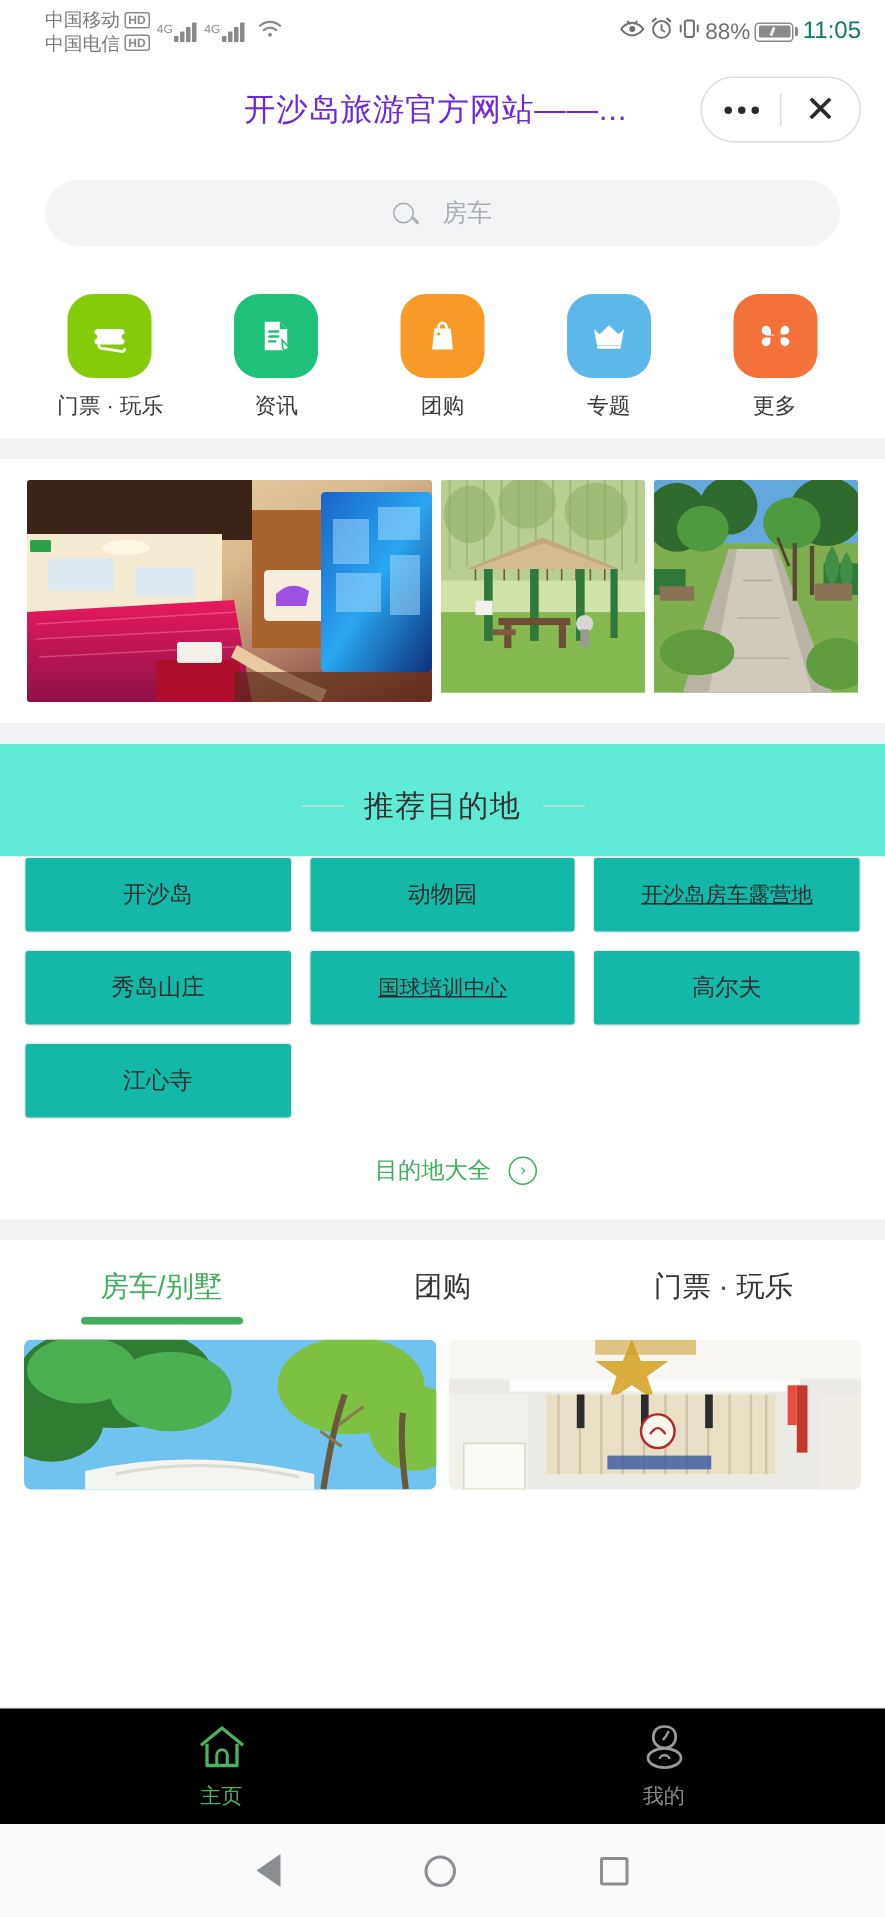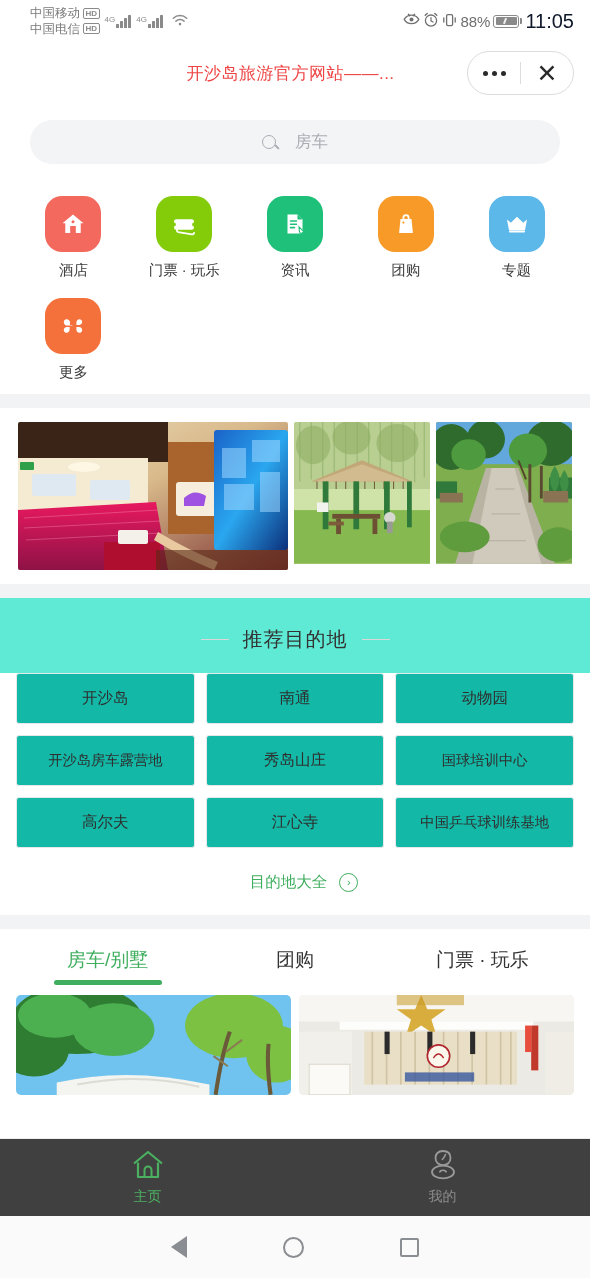--- a/index.html
+++ b/index.html
@@ -35,7 +35,7 @@
   .batt-fill { width:100%; height:100%; background:#8a8a8a; border-radius:1px; position:relative; }
   .batt-fill::after { content:""; position:absolute; left:40%; top:12%; width:2px; height:76%; background:#eee; transform:rotate(22deg); }
   .batt-cap { width:2px; height:6px; background:#8a8a8a; border-radius:0 1px 1px 0; margin-left:1px; }
-  .clock { font-size:20px; color:#0f172a; }
+  .clock { font-size:16px; color:#0f766e; }
 
   
   .titlebar { height:62px; flex:0 0 62px; display:flex; align-items:center; padding:0 16px 0 20px; }

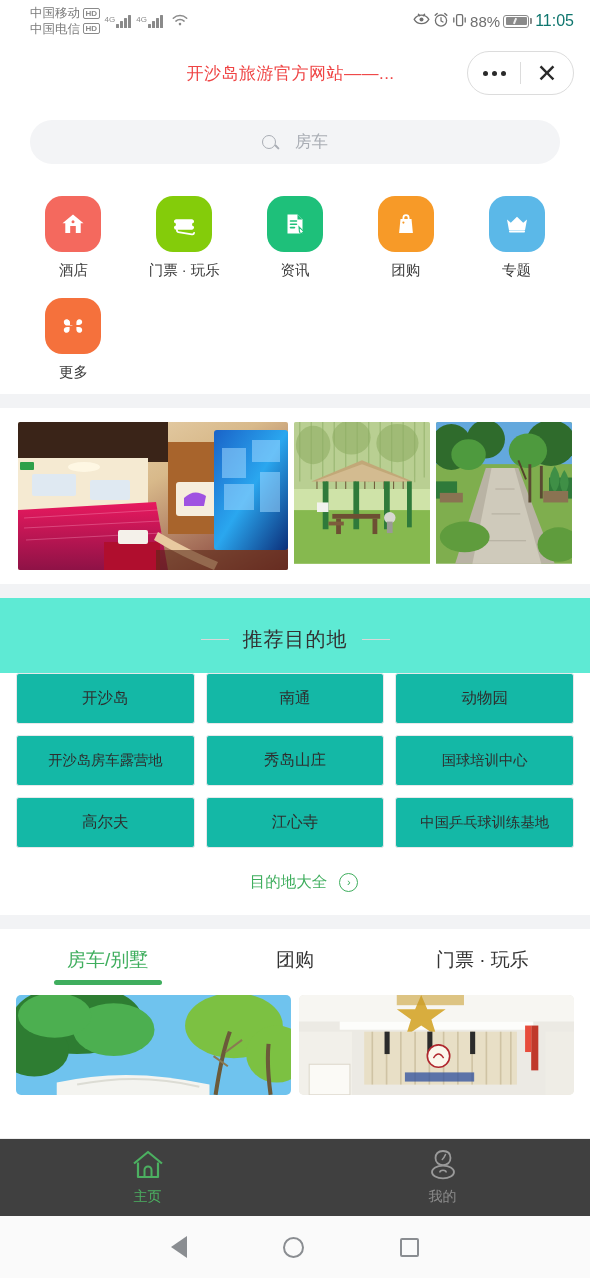--- a/index.html
+++ b/index.html
@@ -40,7 +40,7 @@
   
   .titlebar { height:62px; flex:0 0 62px; display:flex; align-items:center; padding:0 16px 0 20px; }
   .wtitle {
-    flex:1; text-align:center; font-size:17px; color:#ef4444; letter-spacing:.5px;
+    flex:1; text-align:center; font-size:21px; color:#6d28d9; letter-spacing:.5px;
     white-space:nowrap; overflow:hidden; text-overflow:ellipsis; padding-left:100px;
   }
   .winctl {

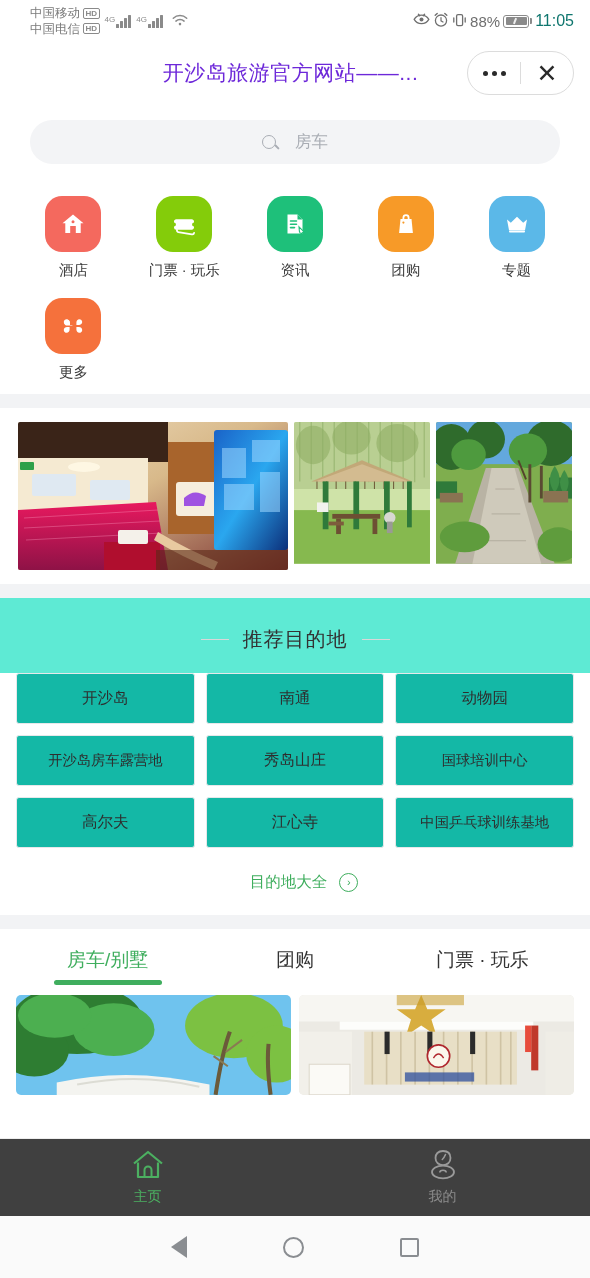--- a/index.html
+++ b/index.html
@@ -228,16 +228,6 @@
 
     <div class="icongrid">
 
-      <div class="icell">
-        <div class="ibox" style="background:#f4695e">
-          <svg width="30" height="30" viewBox="0 0 30 30">
-              <path d="M15 5.5L4.5 14.3h2.8V24h15.4v-9.7h2.8L15 5.5z" fill="#fff"></path>
-              <rect x="12.2" y="17" width="5.6" height="7" fill="#f4695e"></rect>
-              <circle cx="15" cy="12.7" r="1.5" fill="#f4695e"></circle>
-            </svg>
-        </div>
-        <div class="ilbl">酒店</div>
-      </div>
 
       <div class="icell">
         <div class="ibox" style="background:#84cc0a">

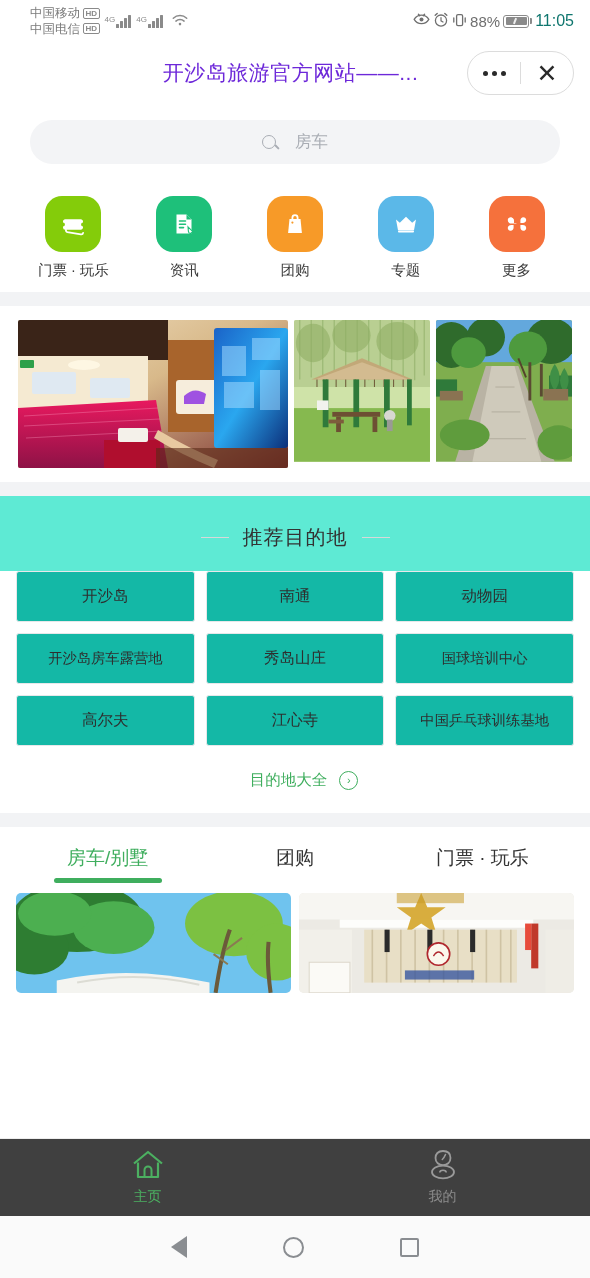--- a/index.html
+++ b/index.html
@@ -420,7 +420,6 @@
 
     <div class="destgrid">
       <div class="dest">开沙岛</div>
-      <div class="dest">南通</div>
       <div class="dest">动物园</div>
       <div class="dest tight">开沙岛房车露营地</div>
       <div class="dest">秀岛山庄</div>

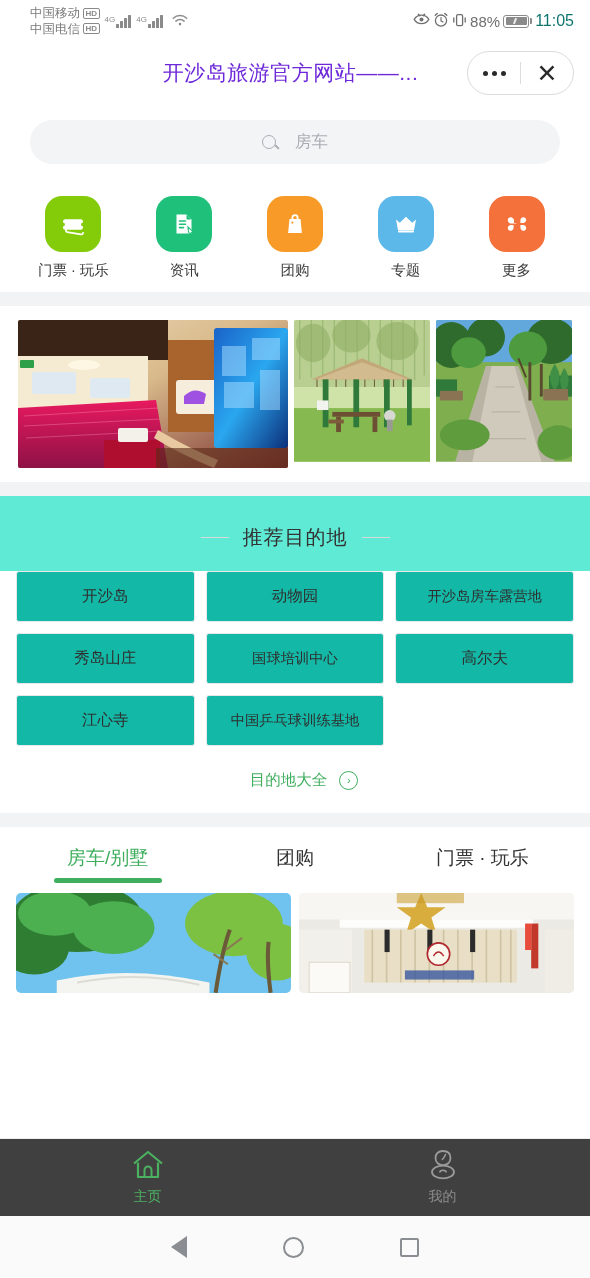--- a/index.html
+++ b/index.html
@@ -92,7 +92,7 @@
     display:flex; align-items:center; justify-content:center;
     font-size:15.5px; color:#2e2e2e; white-space:nowrap; overflow:hidden;
   }
-  .dest.tight { font-size:14.3px; }
+  .dest.tight { font-size:14.3px;text-decoration:underline; }
   .morelink { display:flex; align-items:center; justify-content:center; gap:12px; padding:24px 0 22px; background:#fff;margin-left:18px; }
   .morelink span.txt { font-size:15.5px; }
   .circ-arrow { width:19px; height:19px; border-radius:50%; border:1.4px solid currentColor; display:flex; align-items:center; justify-content:center; font-size:11px; line-height:1; }

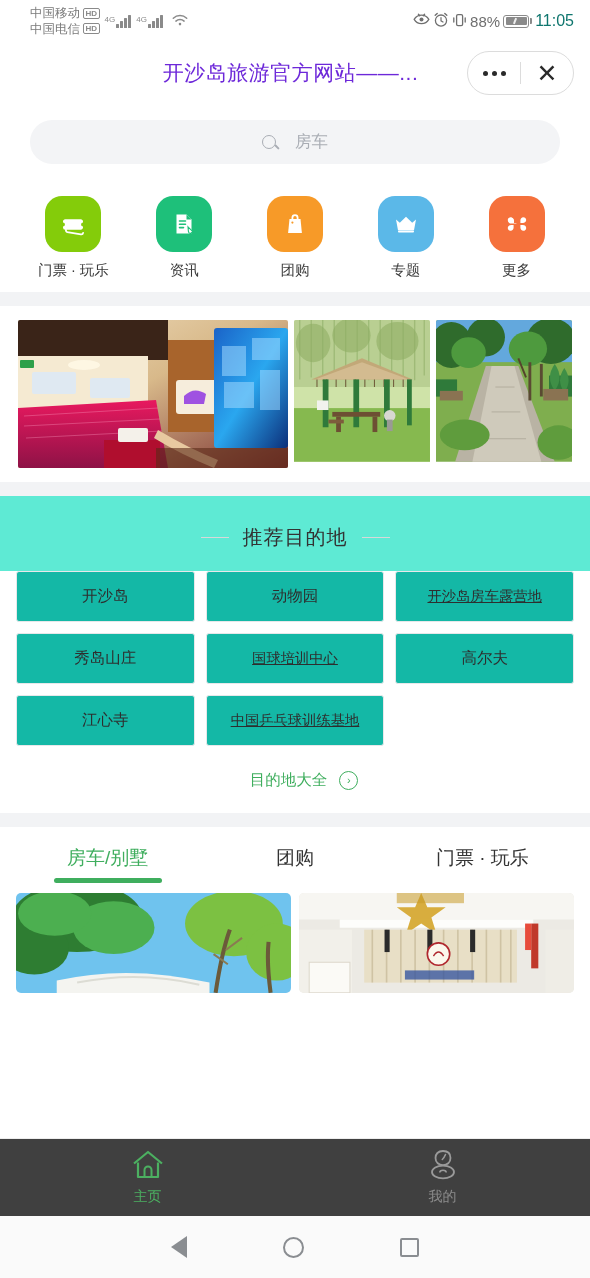--- a/index.html
+++ b/index.html
@@ -426,7 +426,6 @@
       <div class="dest tight">国球培训中心</div>
       <div class="dest">高尔夫</div>
       <div class="dest">江心寺</div>
-      <div class="dest tight">中国乒乓球训练基地</div>
     </div>
 
     <div class="morelink" style="color:#3fae5e">

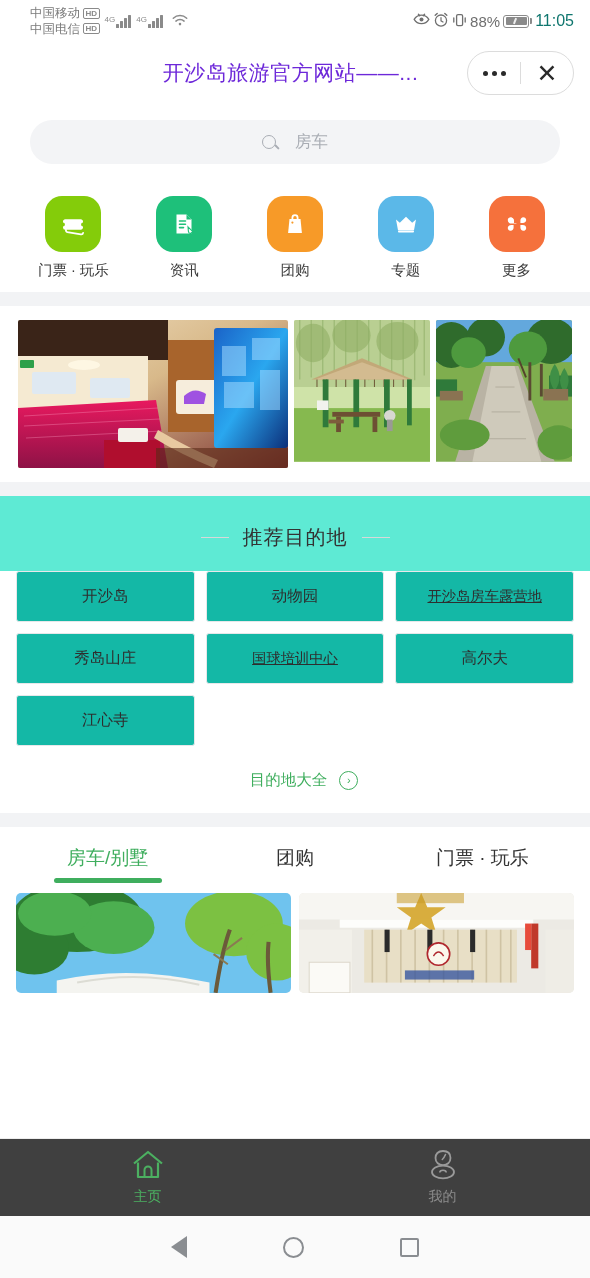--- a/index.html
+++ b/index.html
@@ -109,7 +109,7 @@
 
   
   .botnav {
-    flex:0 0 78px; height:78px; display:flex; background:#404040;
+    flex:0 0 78px; height:78px; display:flex; background:#000000;
     border-top:1px solid #ededed; align-items:center;
   }
   .bn { flex:1; display:flex; flex-direction:column; align-items:center; gap:4px; }

